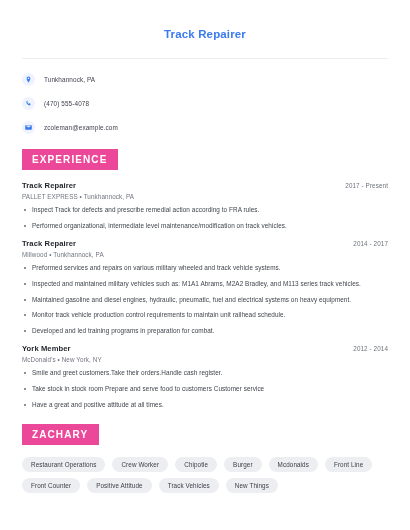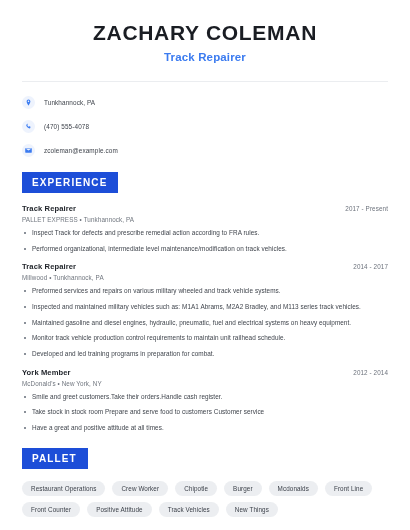--- a/index.html
+++ b/index.html
@@ -158,7 +158,6 @@
 <div class="page">
 
   <div class="header">
-    <div class="full-name">ZACHARY COLEMAN</div>
     <div class="job-title">Track Repairer</div>
   </div>
 

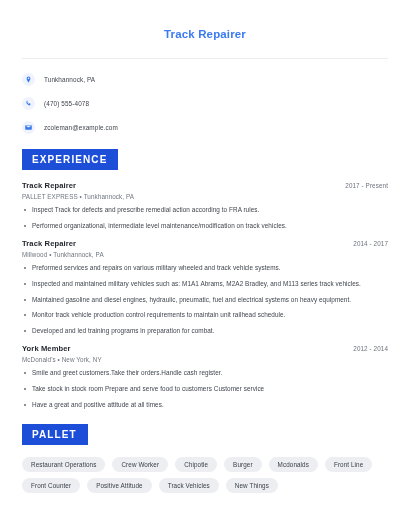--- a/index.html
+++ b/index.html
@@ -73,7 +73,7 @@
 
   .section-badge {
     display: inline-block;
-    background: #1d4ed8;
+    background: #ec4899;
     color: #ffffff;
     font-size: 10px;
     font-weight: bold;

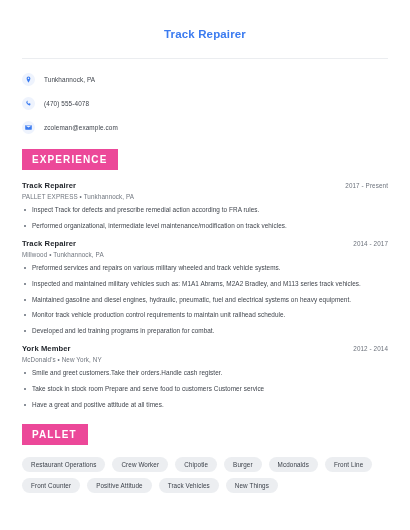--- a/index.html
+++ b/index.html
@@ -242,7 +242,7 @@
   </div>
 
   <div class="section">
-    <div class="section-badge">PALLET</div>
+    <div class="section-badge">ZACHARY</div>
     <div class="skills-wrap">
       <span class="skill-chip">Restaurant Operations</span>
       <span class="skill-chip">Crew Worker</span>

